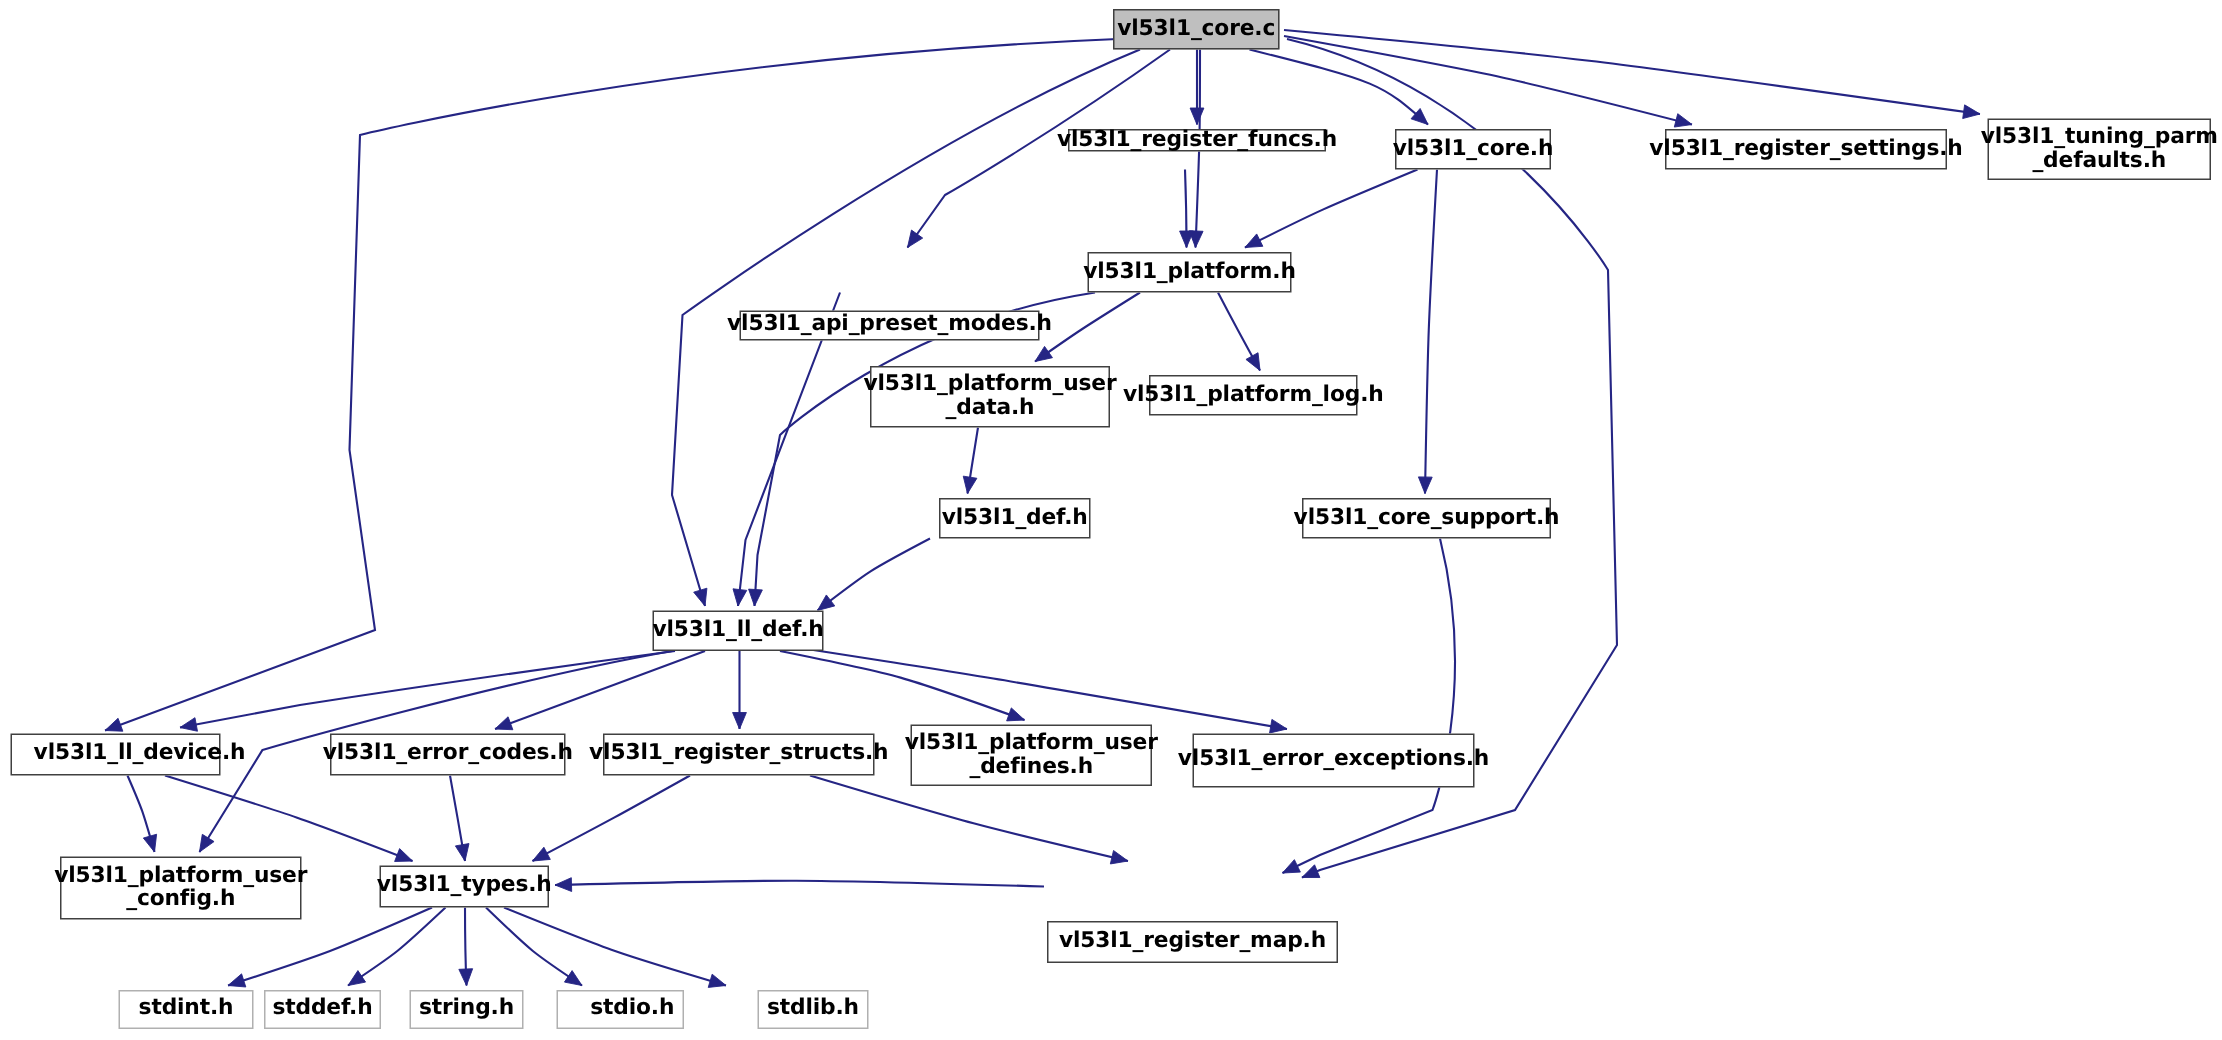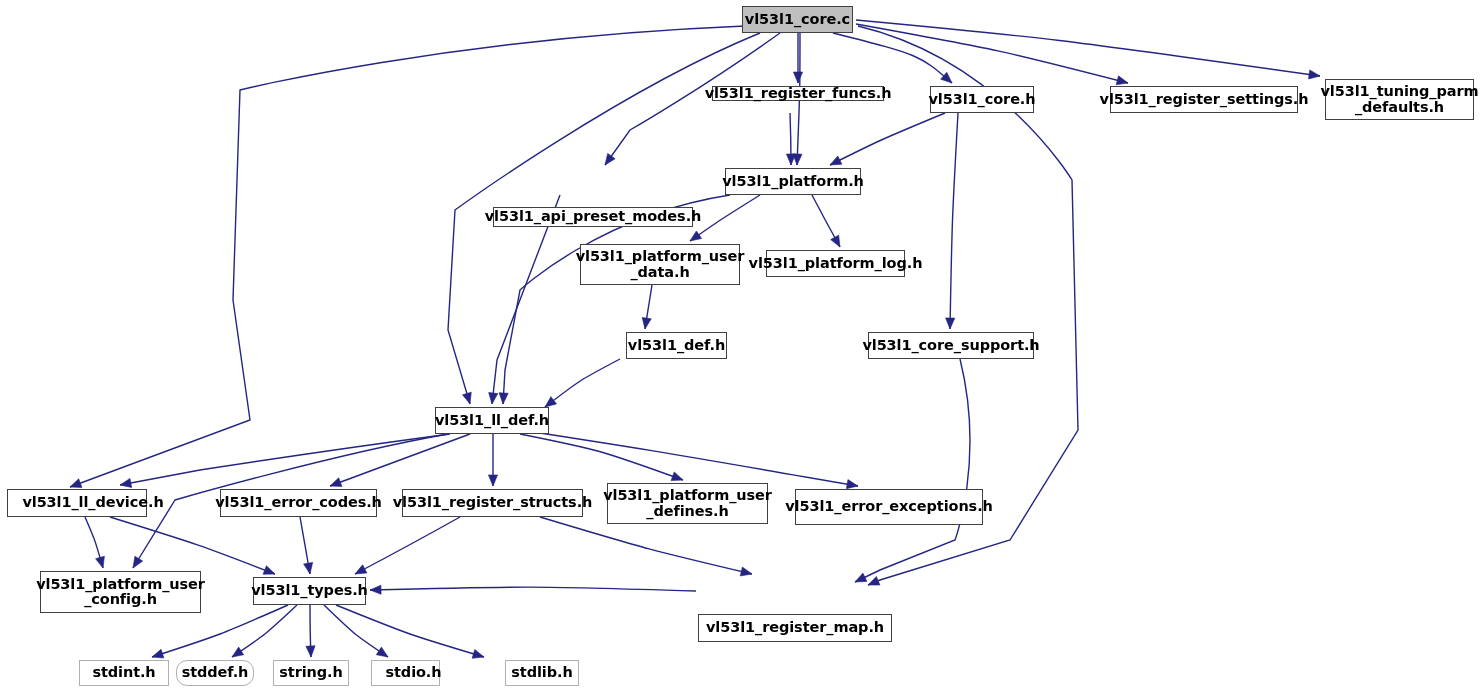--- a/index.html
+++ b/index.html
@@ -165,7 +165,7 @@
       <div class="node-box" style="left: 253px; top: 577px; width: 113px; height: 28px;">vl53l1_types.h</div>
       <div class="node-box" style="left: 698px; top: 577px; width: 194px; height: 28px; margin-top: 37px;">vl53l1_register_map.h</div>
       <div class="node-box sys" style="left: 79px; top: 660px; width: 90px; height: 26px;">stdint.h</div>
-      <div class="node-box sys" style="left: 176px; top: 660px; width: 78px; height: 26px; border-radius: 11px;">stddef.h</div>
+      <div class="node-box sys" style="left: 176px; top: 660px; width: 78px; height: 26px;">stddef.h</div>
       <div class="node-box sys" style="left: 273px; top: 660px; width: 76px; height: 26px;">string.h</div>
       <div class="node-box sys" style="left: 371px; top: 660px; width: 69px; height: 26px; padding-left: 16px;">stdio.h</div>
       <div class="node-box sys" style="left: 461px; top: 660px; width: 74px; height: 26px; margin-left: 44px;">stdlib.h</div>

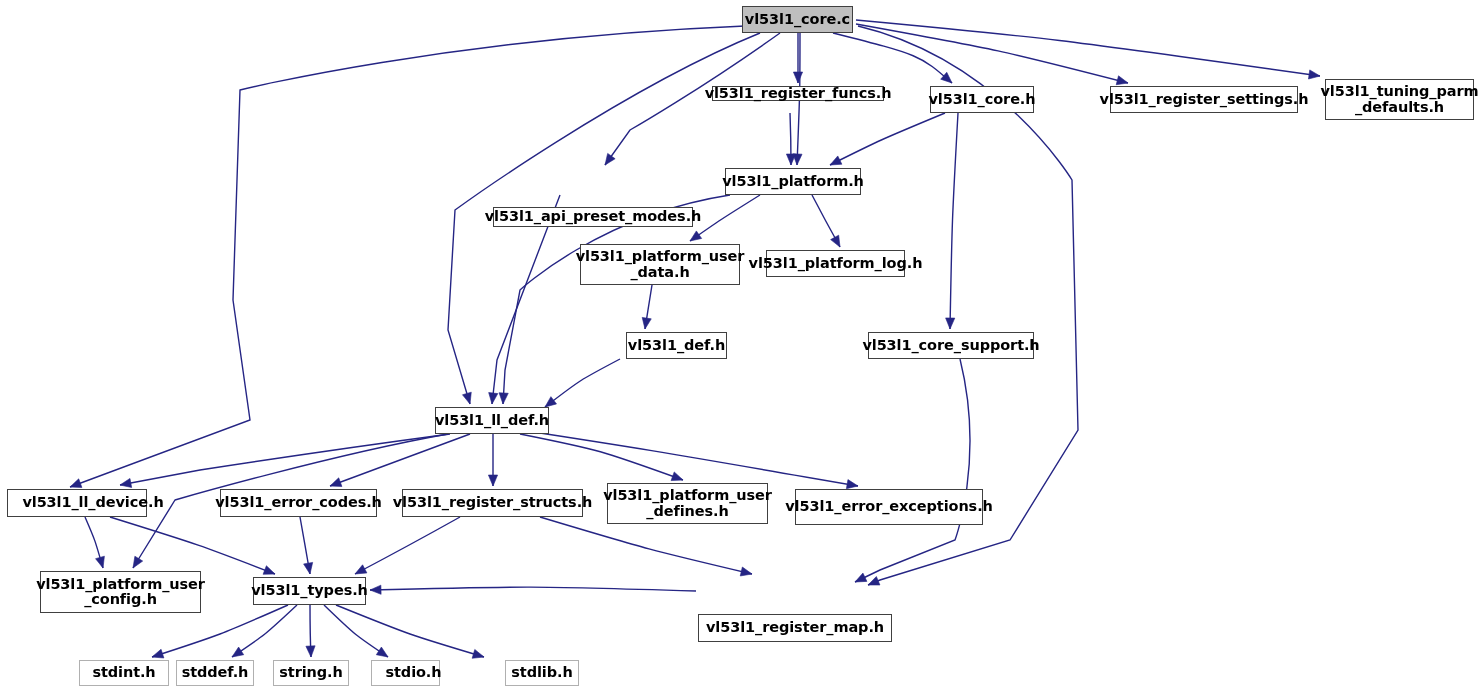--- a/index.html
+++ b/index.html
@@ -167,7 +167,7 @@
       <div class="node-box sys" style="left: 79px; top: 660px; width: 90px; height: 26px;">stdint.h</div>
       <div class="node-box sys" style="left: 176px; top: 660px; width: 78px; height: 26px;">stddef.h</div>
       <div class="node-box sys" style="left: 273px; top: 660px; width: 76px; height: 26px;">string.h</div>
-      <div class="node-box sys" style="left: 371px; top: 660px; width: 69px; height: 26px; padding-left: 16px;">stdio.h</div>
+      <div class="node-box sys" style="left: 371px; top: 660px; width: 85px; height: 26px; padding-left: 16px;">stdio.h</div>
       <div class="node-box sys" style="left: 461px; top: 660px; width: 74px; height: 26px; margin-left: 44px;">stdlib.h</div>
     </div>
 </div>

